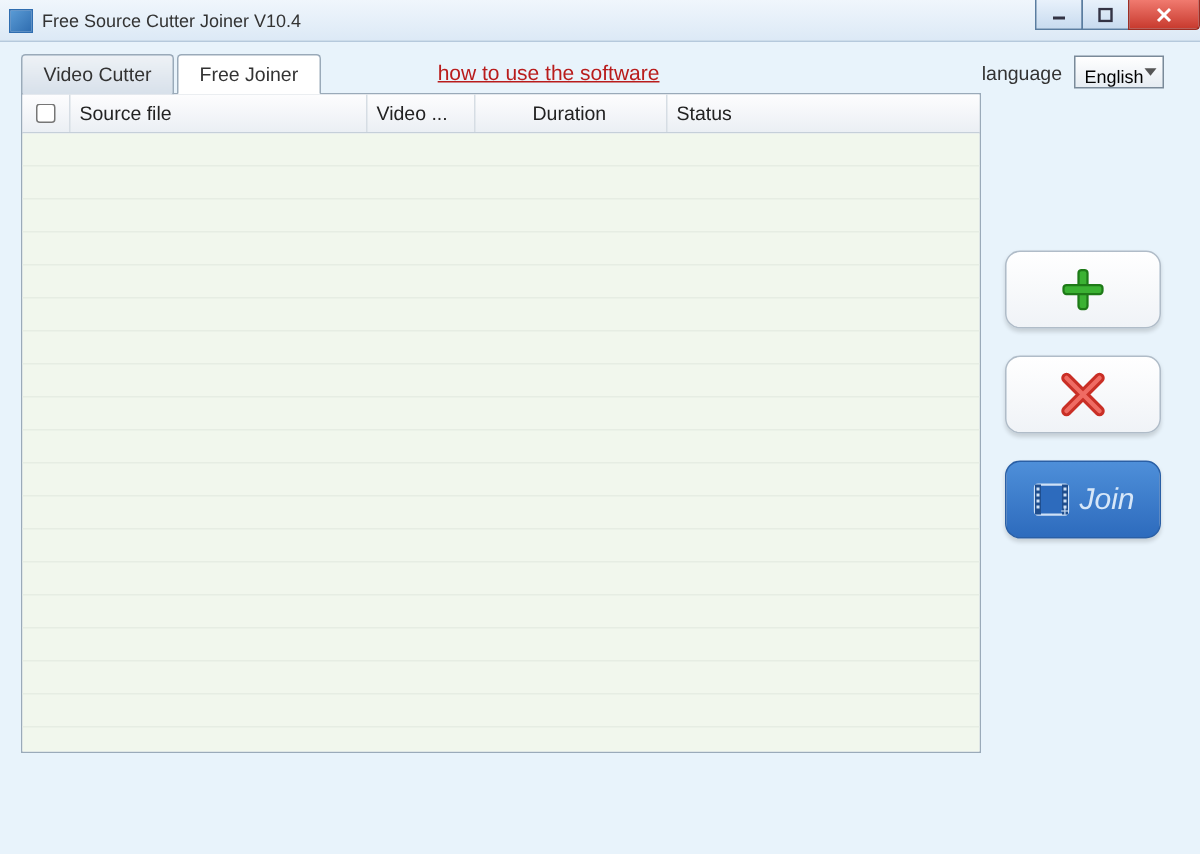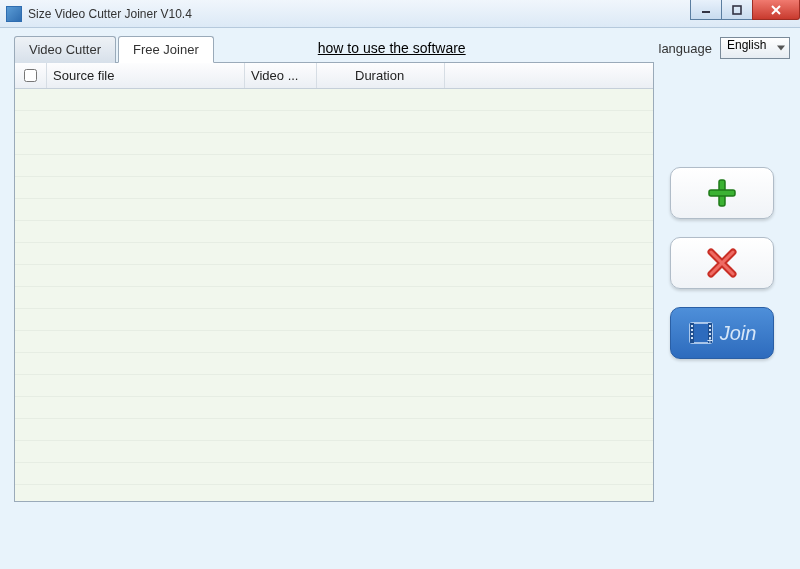--- a/index.html
+++ b/index.html
@@ -138,7 +138,7 @@
 
 <div class="titlebar">
   <div class="ticon"></div>
-  <div class="ttext">Size Video Cutter Joiner V10.4</div>
+  <div class="ttext">Free Source Cutter Joiner V10.4</div>
   <div class="winctrls">
     <div class="winbtn">
       <svg viewBox="0 0 10 10">

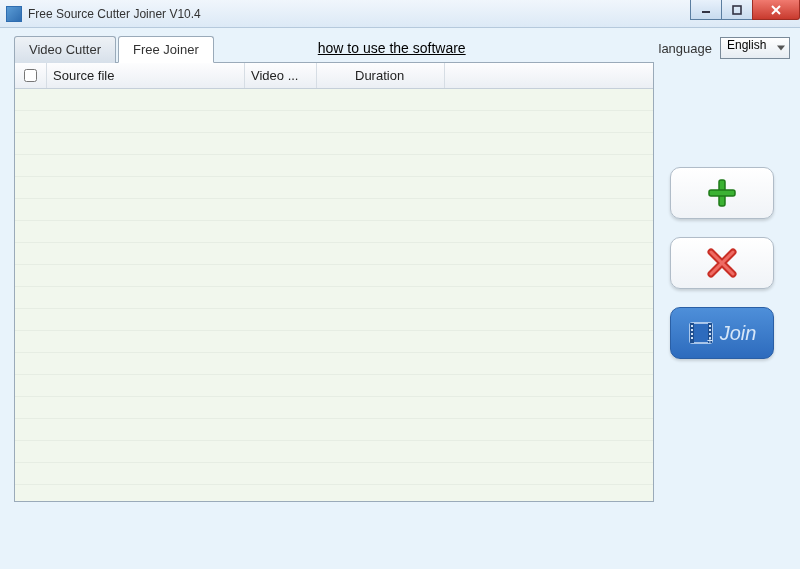--- a/index.html
+++ b/index.html
@@ -41,7 +41,7 @@
 .toprow {
   display: flex;
   align-items: center;
-  padding: 6px 10px 0 14px;
+  padding: 6px 24px 0 14px;
   height: 34px;
 }
 .tabs { display: flex; }

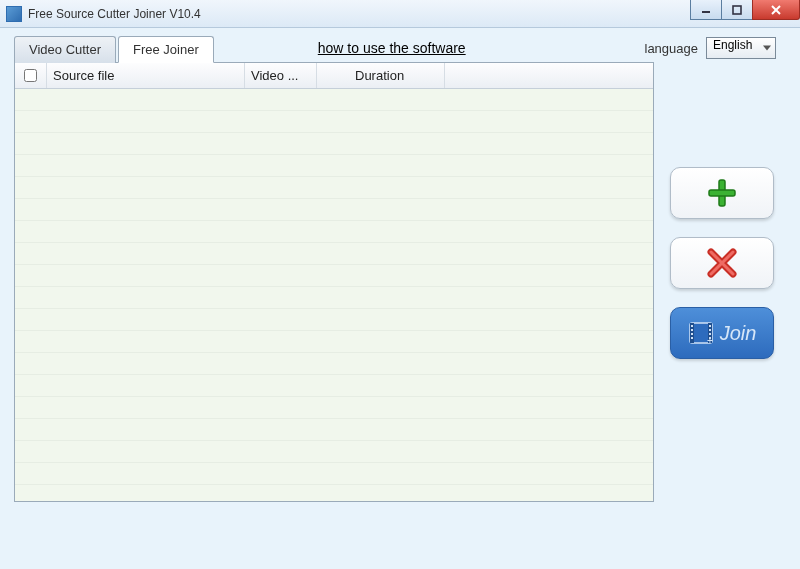--- a/index.html
+++ b/index.html
@@ -64,9 +64,9 @@
   z-index: 2;
 }
 .help-link {
-  margin-left: 102px;
+  margin-left: 76px;
   font-size: 14px;
-  color: #000000;
+  color: #b91c1c;
   text-decoration: underline;
   cursor: pointer;
 }

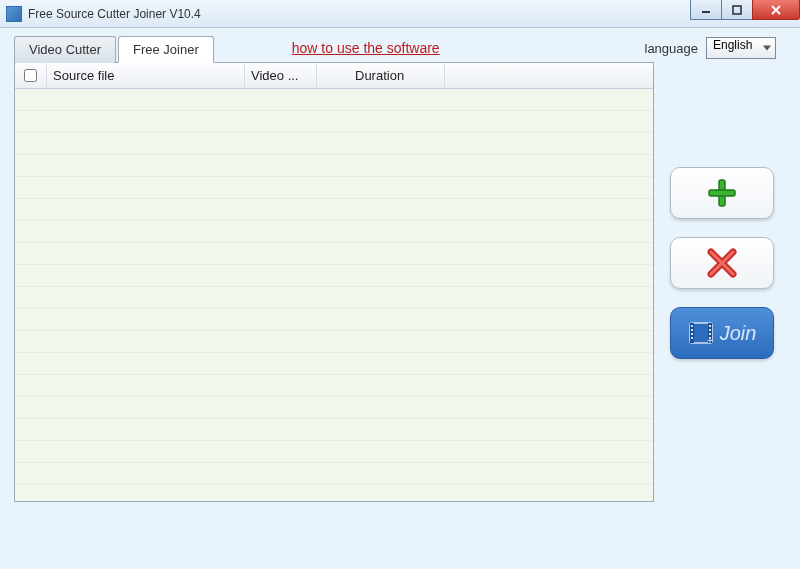--- a/index.html
+++ b/index.html
@@ -73,13 +73,13 @@
 .lang-area { margin-left: auto; display: flex; align-items: center; }
 .lang-label { font-size: 13px; color: #333; margin-right: 8px; }
 .lang-select {
-  width: 70px; height: 22px;
+  width: 60px; height: 22px;
   border: 1px solid #7a8a99;
   background: linear-gradient(to bottom,#fff,#e6ecf2);
   font-size: 12px;
   padding: 0 18px 0 6px;
   position: relative;
-  display: flex; align-items: flex-start;
+  display: flex; align-items: flex-end;
   cursor: pointer;
 }
 .lang-select .dd-arrow {

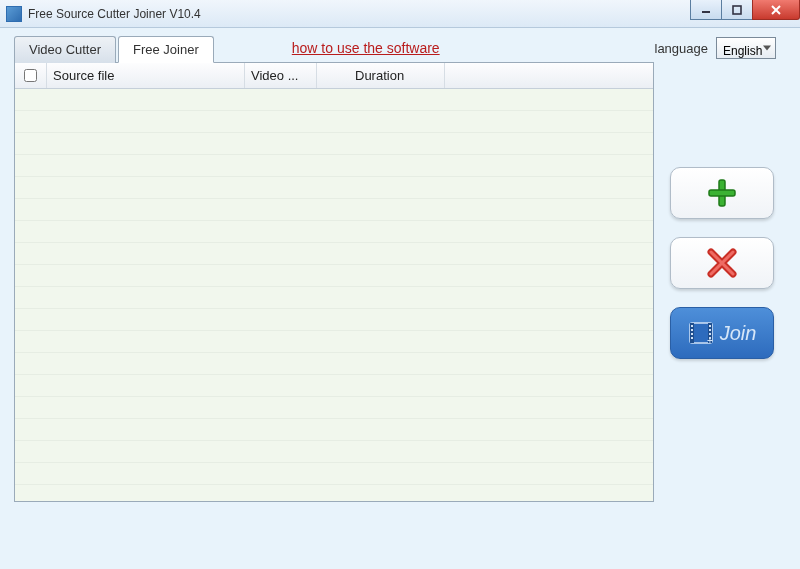--- a/index.html
+++ b/index.html
@@ -183,6 +183,7 @@
       <div class="col source">Source file</div>
       <div class="col vfmt">Video ...</div>
       <div class="col dur">Duration</div>
+      <div class="col status">Status</div>
     </div>
     <div class="tbody">
       <div class="stripe"></div>

